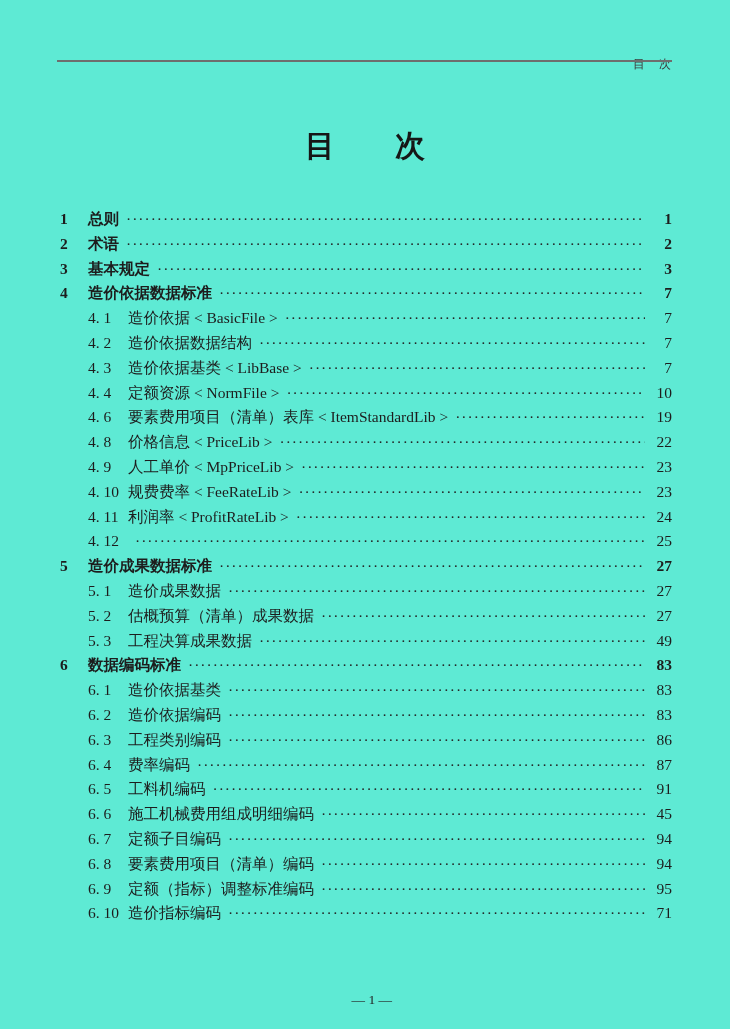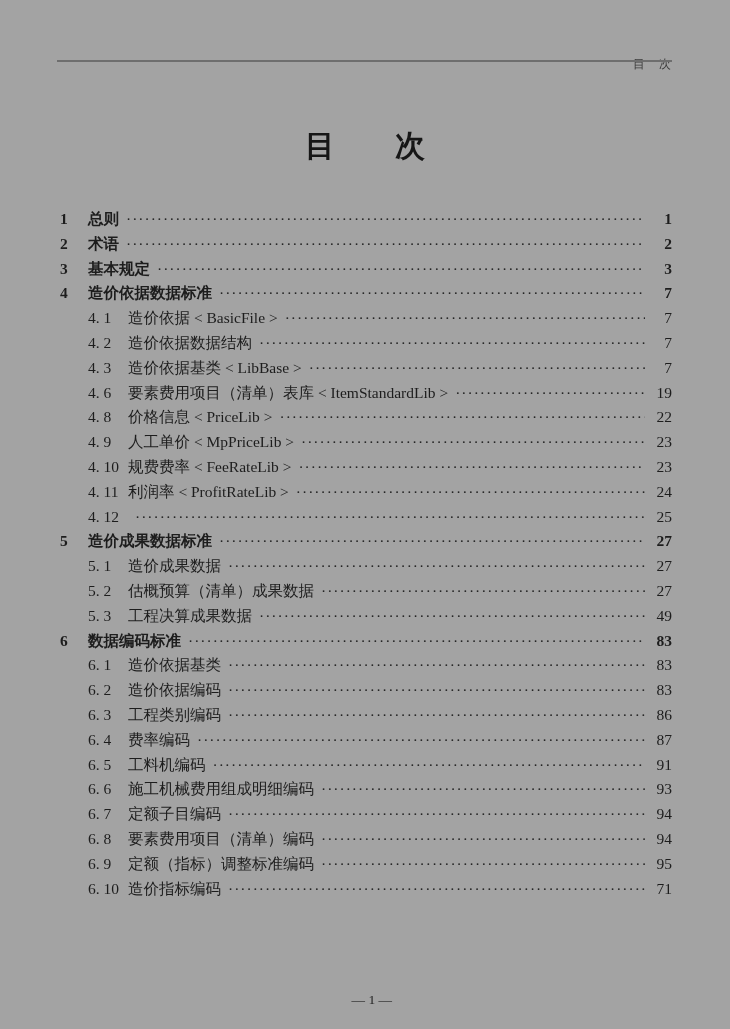--- a/index.html
+++ b/index.html
@@ -12,7 +12,7 @@
     width: 730px;
     height: 1029px;
     margin: 0 auto;
-    background: #a3a3a3;
+    background: #5eead4;
     color: #1d1d1d;
     font-family: "Liberation Serif", "DejaVu Serif", serif;
     overflow: hidden;

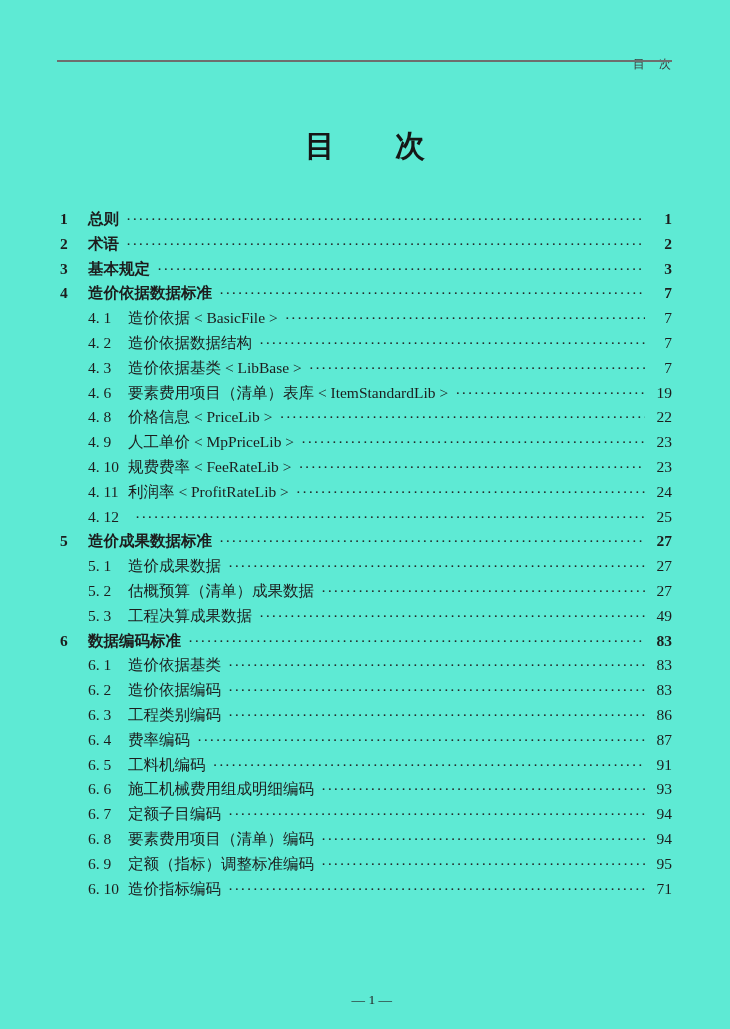--- a/index.html
+++ b/index.html
@@ -164,6 +164,12 @@
     <span class="pg">7</span>
   </div>
       <div class="row level-2">
+    <span class="num">4. 4</span>
+    <span class="title">定额资源 &lt; NormFile &gt;</span>
+    <span class="leader"></span>
+    <span class="pg">10</span>
+  </div>
+      <div class="row level-2">
     <span class="num">4. 6</span>
     <span class="title">要素费用项目（清单）表库 &lt; ItemStandardLib &gt;</span>
     <span class="leader"></span>

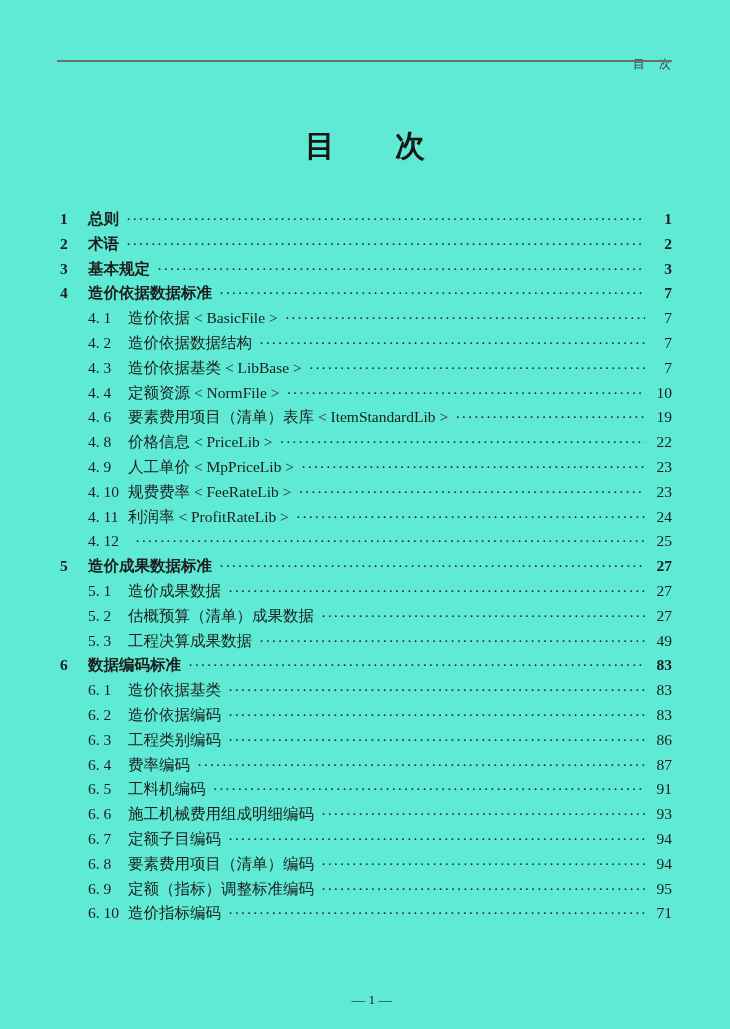--- a/index.html
+++ b/index.html
@@ -268,7 +268,7 @@
     <span class="num">6. 6</span>
     <span class="title">施工机械费用组成明细编码</span>
     <span class="leader"></span>
-    <span class="pg">93</span>
+    <span class="pg">45</span>
   </div>
       <div class="row level-2">
     <span class="num">6. 7</span>

